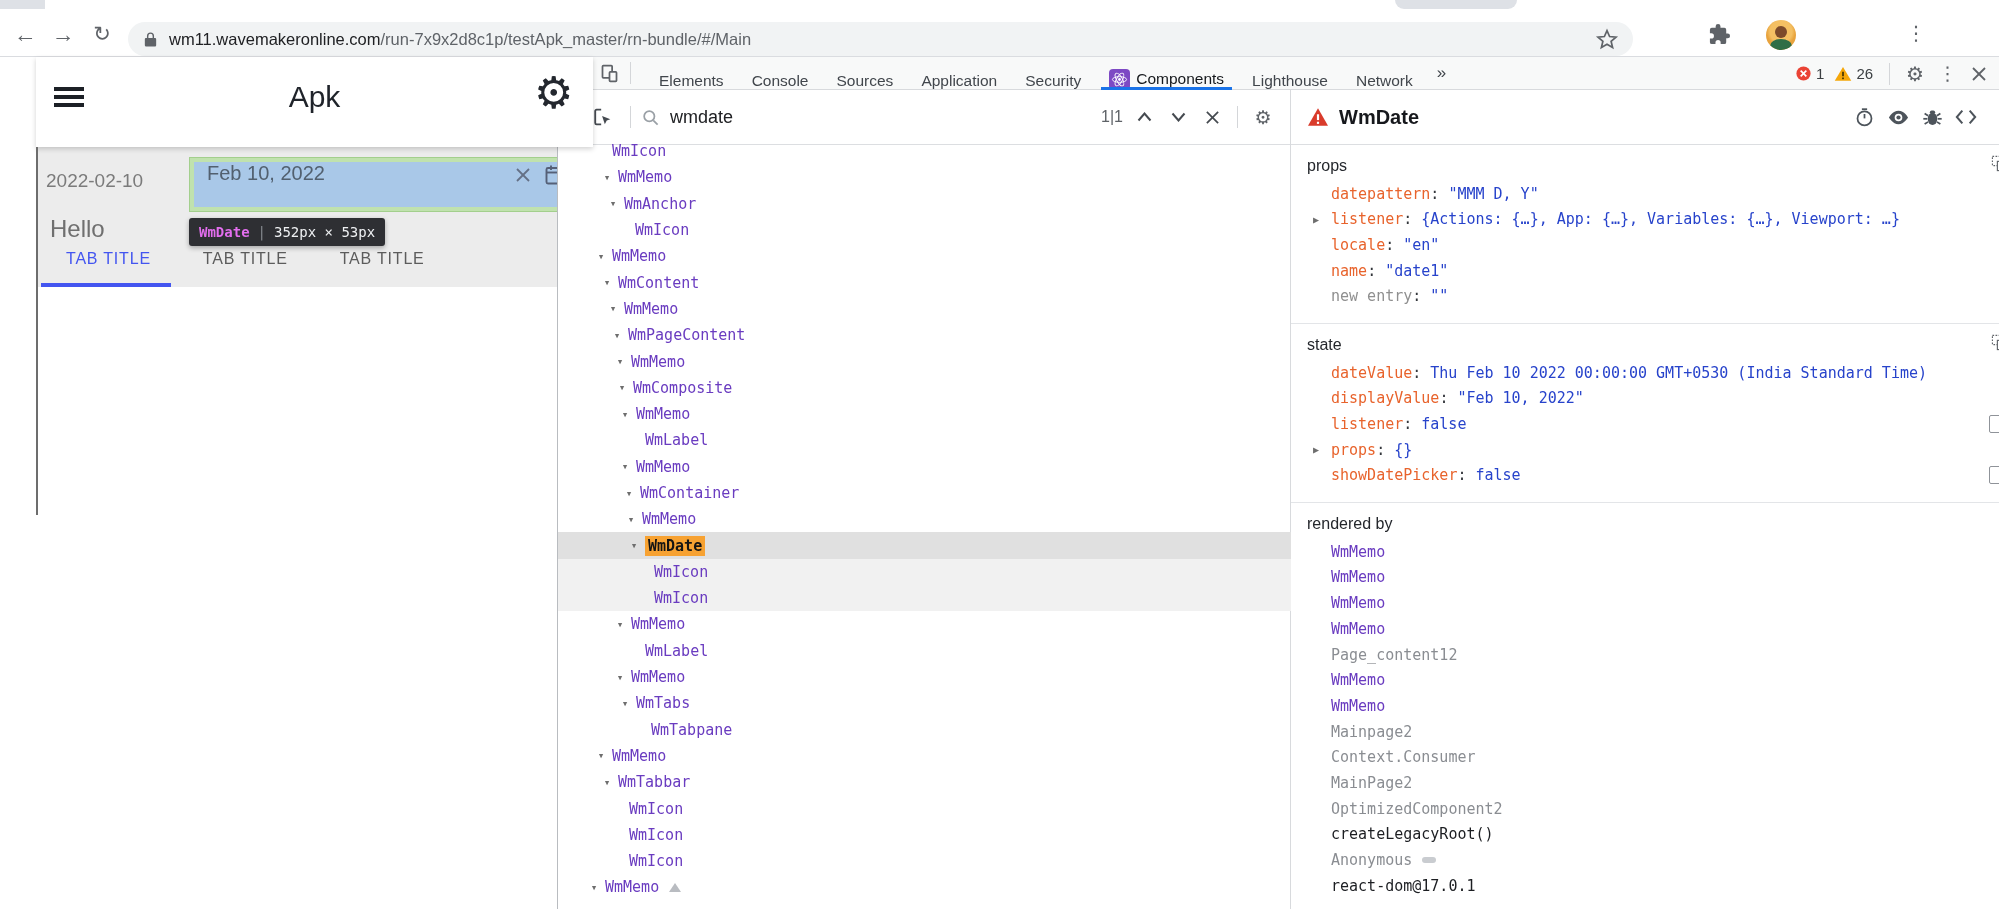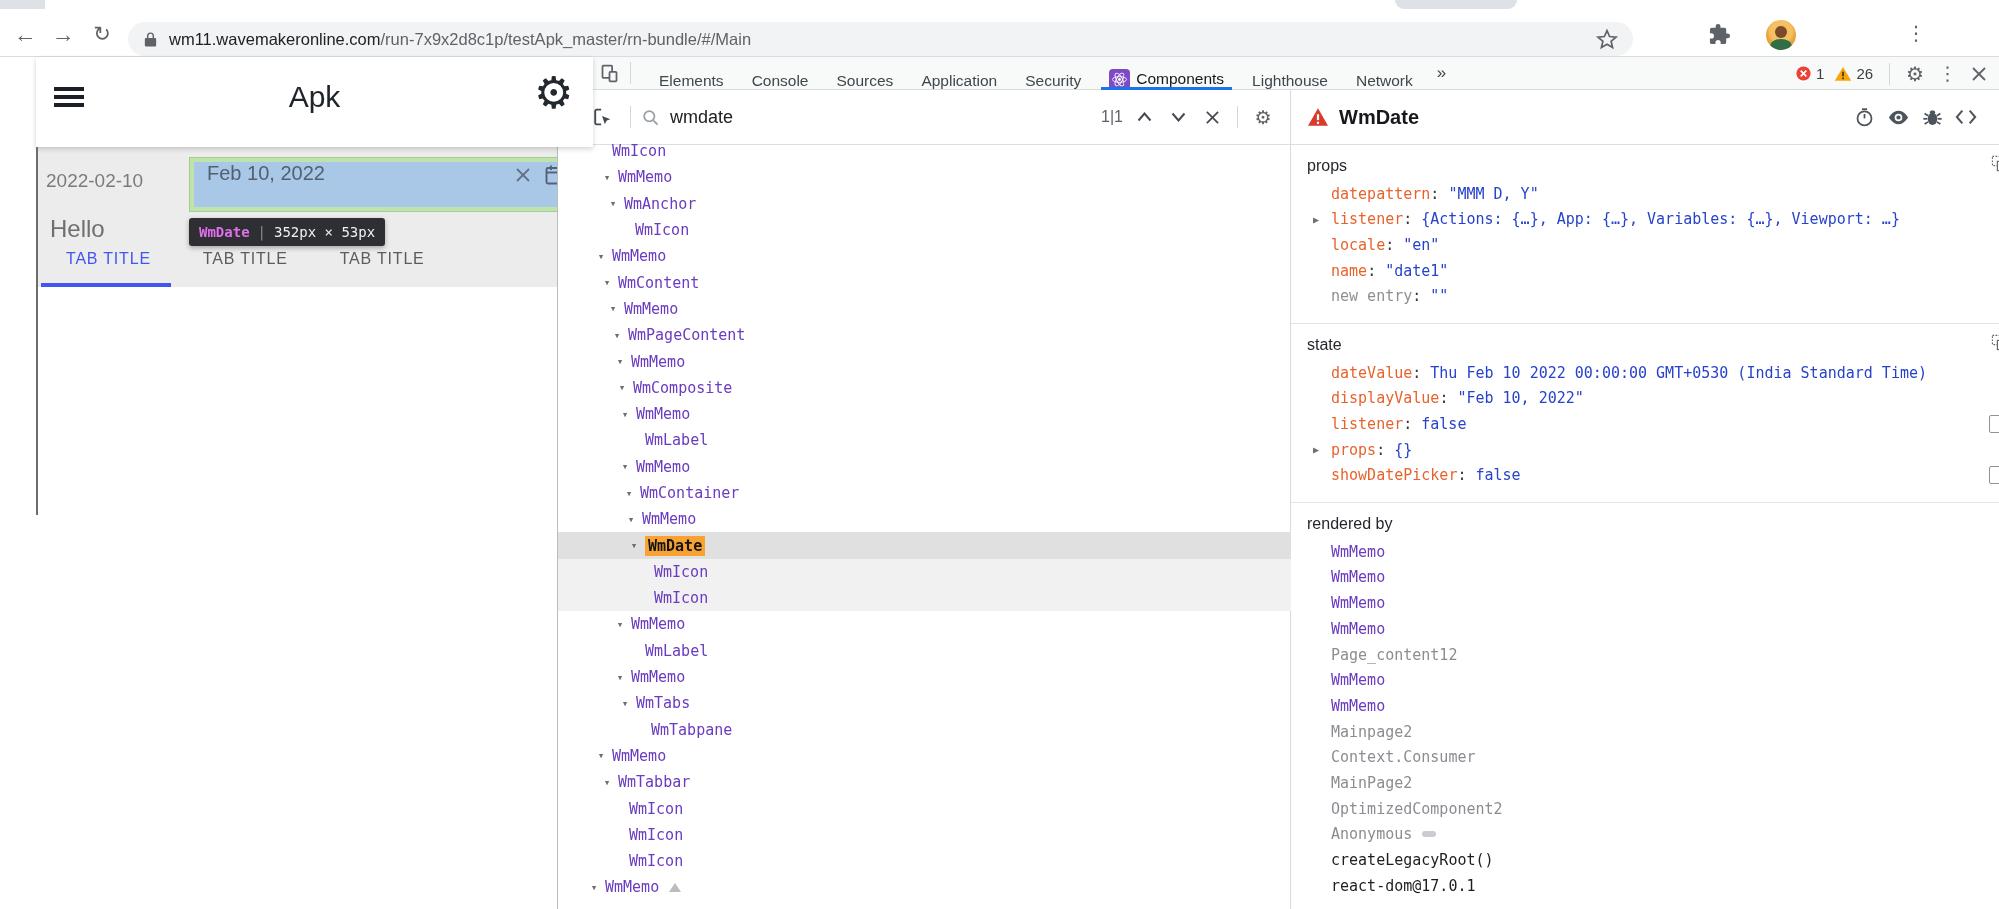--- a/index.html
+++ b/index.html
@@ -593,14 +593,14 @@
             <div class="rb-row muted">
               <span>OptimizedComponent2</span>
             </div>
+            <div class="rb-row plain">
+              <span>createLegacyRoot()</span>
+            </div>
             <div class="rb-row muted">
               <span>Anonymous</span>
               <span class="rb-badge"></span>
             </div>
             <div class="rb-row plain">
-              <span>createLegacyRoot()</span>
-            </div>
-            <div class="rb-row plain">
               <span>react-dom@17.0.1</span>
             </div>
           </div>

